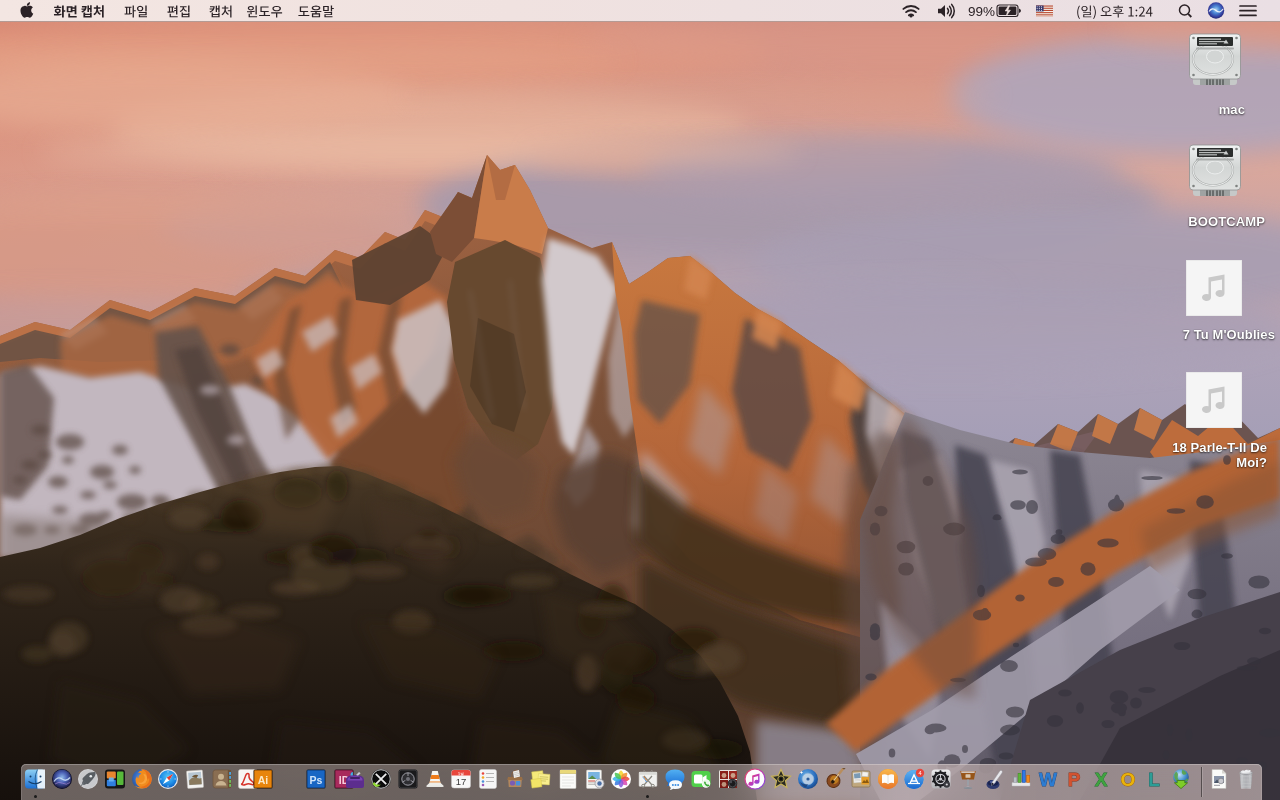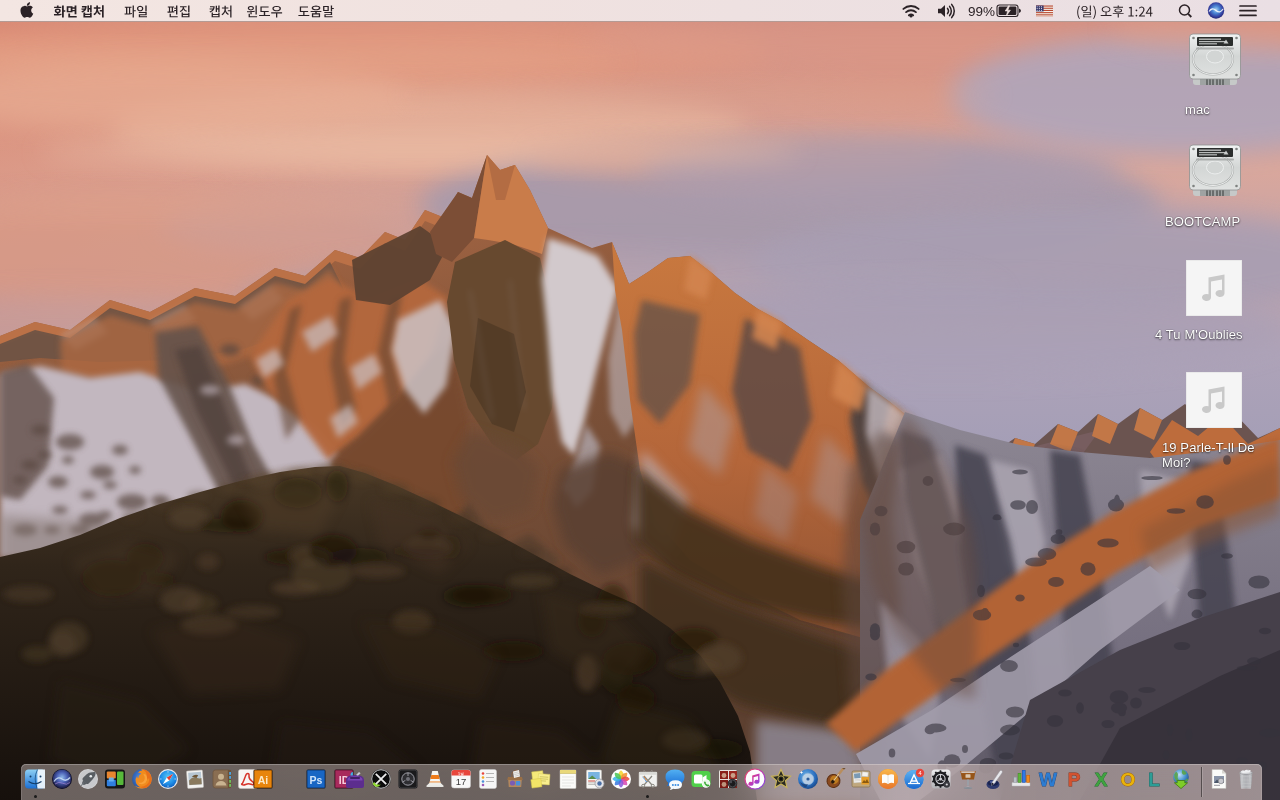--- a/index.html
+++ b/index.html
@@ -5,7 +5,7 @@
 html,body{width:1280px;height:800px;overflow:hidden;font-family:"Liberation Sans",sans-serif}
 #scr{position:relative;width:1280px;height:800px;overflow:hidden;background:#a8a0b5}
 #wall{position:absolute;left:0;top:0}
-.lbl{position:absolute;color:#fff;font-weight:normal;font-size:13px;text-align:left;
+.lbl{position:absolute;color:#fff;font-weight:bold;font-size:13px;text-align:right;
  text-shadow:0 1px 2px rgba(0,0,0,.65),0 0 1px rgba(0,0,0,.5);letter-spacing:.1px}
 </style></head><body>
 <div id="scr">

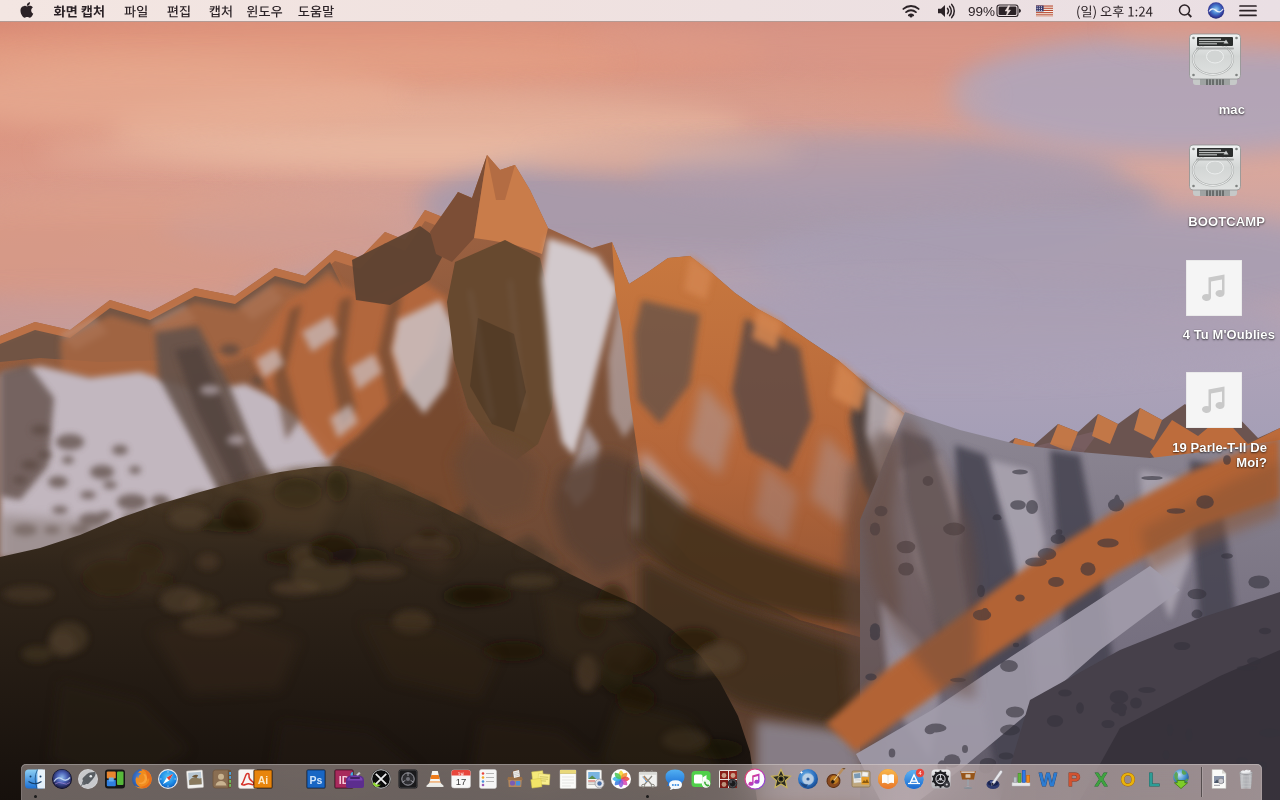--- a/index.html
+++ b/index.html
@@ -438,7 +438,7 @@
 <rect x="0" y="0" width="56" height="56" fill="#f5f5f5" stroke="#e0e0e0" stroke-width="1"></rect>
 <path d="M22.5,17.5 L38.5,14.5 L38.5,33.5 a4.5,3.5 0 1 1 -2.5,-3.2 L36,19.5 25,21.6 25,37.5 a4.5,3.5 0 1 1 -2.5,-3.2 Z" fill="#c9c9c9"></path>
 </svg>
-<div class="lbl" style="left:1155px;top:327px;width:120px">4 Tu M'Oublies</div>
+<div class="lbl" style="left:1155px;top:327px;width:120px">7 Tu M'Oublies</div>
 <svg style="position:absolute;left:1186px;top:372px" width="56" height="56" viewBox="0 0 56 56">
 <rect x="0" y="0" width="56" height="56" fill="#f5f5f5" stroke="#e0e0e0" stroke-width="1"></rect>
 <path d="M22.5,17.5 L38.5,14.5 L38.5,33.5 a4.5,3.5 0 1 1 -2.5,-3.2 L36,19.5 25,21.6 25,37.5 a4.5,3.5 0 1 1 -2.5,-3.2 Z" fill="#c9c9c9"></path>

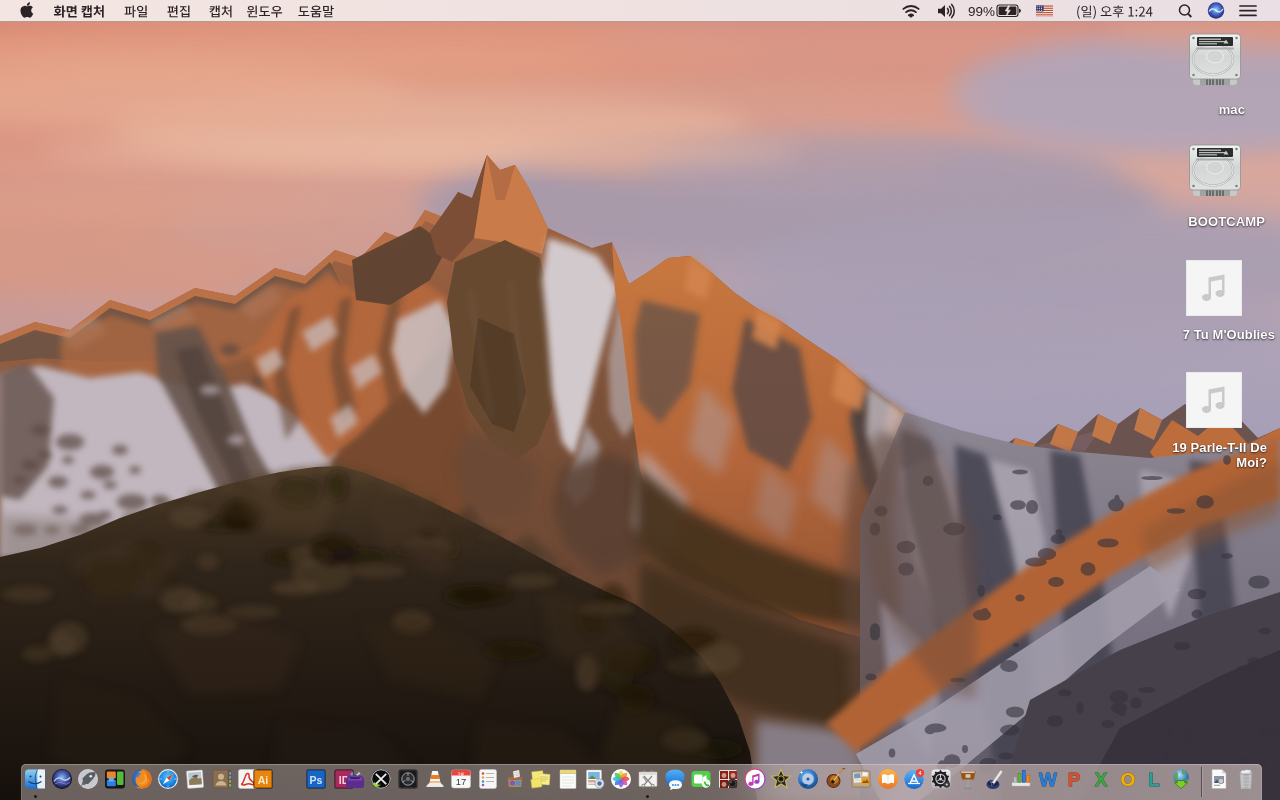--- a/index.html
+++ b/index.html
@@ -443,7 +443,7 @@
 <rect x="0" y="0" width="56" height="56" fill="#f5f5f5" stroke="#e0e0e0" stroke-width="1"></rect>
 <path d="M22.5,17.5 L38.5,14.5 L38.5,33.5 a4.5,3.5 0 1 1 -2.5,-3.2 L36,19.5 25,21.6 25,37.5 a4.5,3.5 0 1 1 -2.5,-3.2 Z" fill="#c9c9c9"></path>
 </svg>
-<div class="lbl" style="left:1162px;top:440px;width:105px;line-height:15px">19 Parle-T-Il De Moi?</div>
+<div class="lbl" style="left:1162px;top:440px;width:105px;line-height:15px">18 Parle-T-Il De Moi?</div>
 <div style="position:absolute;left:0;top:0;width:1280px;height:22px;
 background:linear-gradient(90deg,#f3e6e2,#f0e2e0 40%,#ece0e2 75%,#eadfe4);
 border-bottom:1px solid #b49a94"></div>

